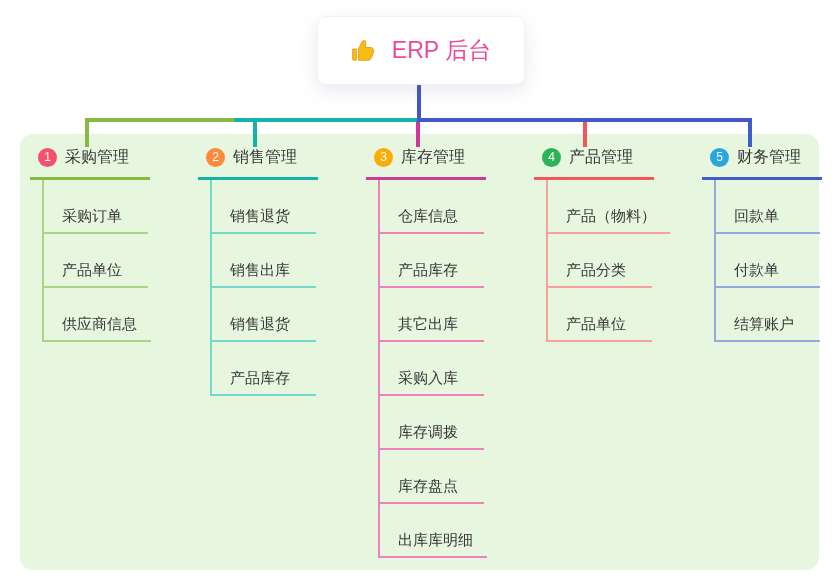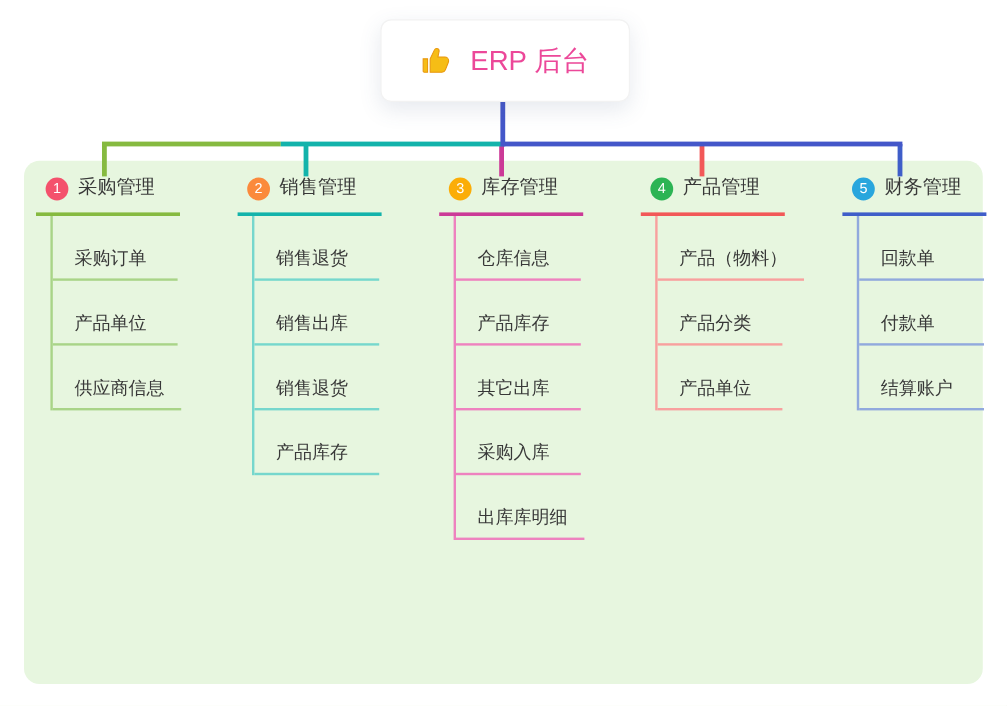--- a/index.html
+++ b/index.html
@@ -103,6 +103,7 @@
       <div class="child">产品库存</div>
       <div class="child">其它出库</div>
       <div class="child">采购入库</div>
+      <div class="child">库存调拨</div>
       <div class="child">出库库明细</div>
     </div>
   </div>

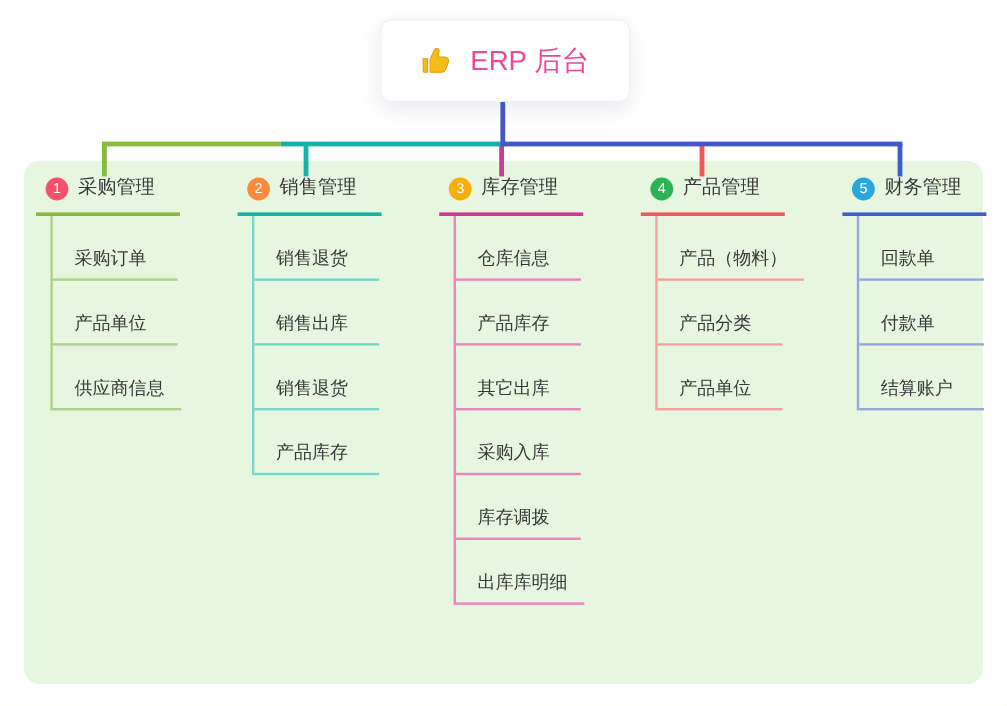--- a/index.html
+++ b/index.html
@@ -104,6 +104,7 @@
       <div class="child">其它出库</div>
       <div class="child">采购入库</div>
       <div class="child">库存调拨</div>
+      <div class="child">库存盘点</div>
       <div class="child">出库库明细</div>
     </div>
   </div>

